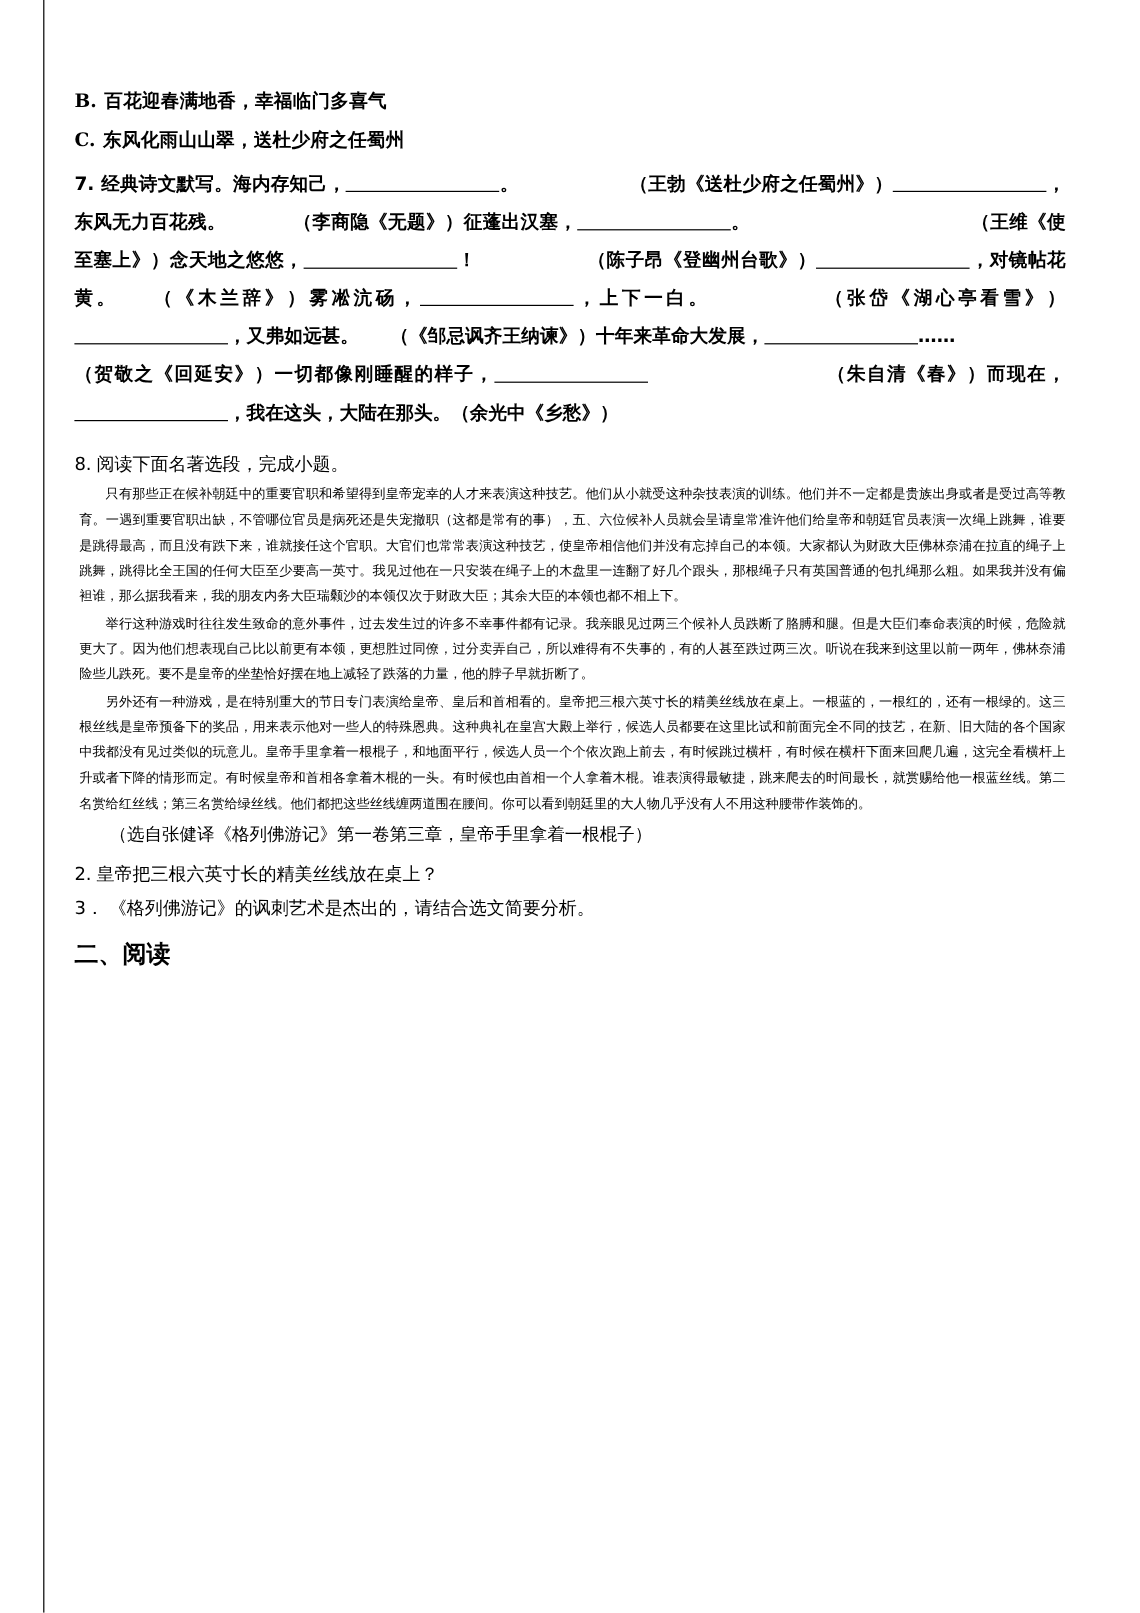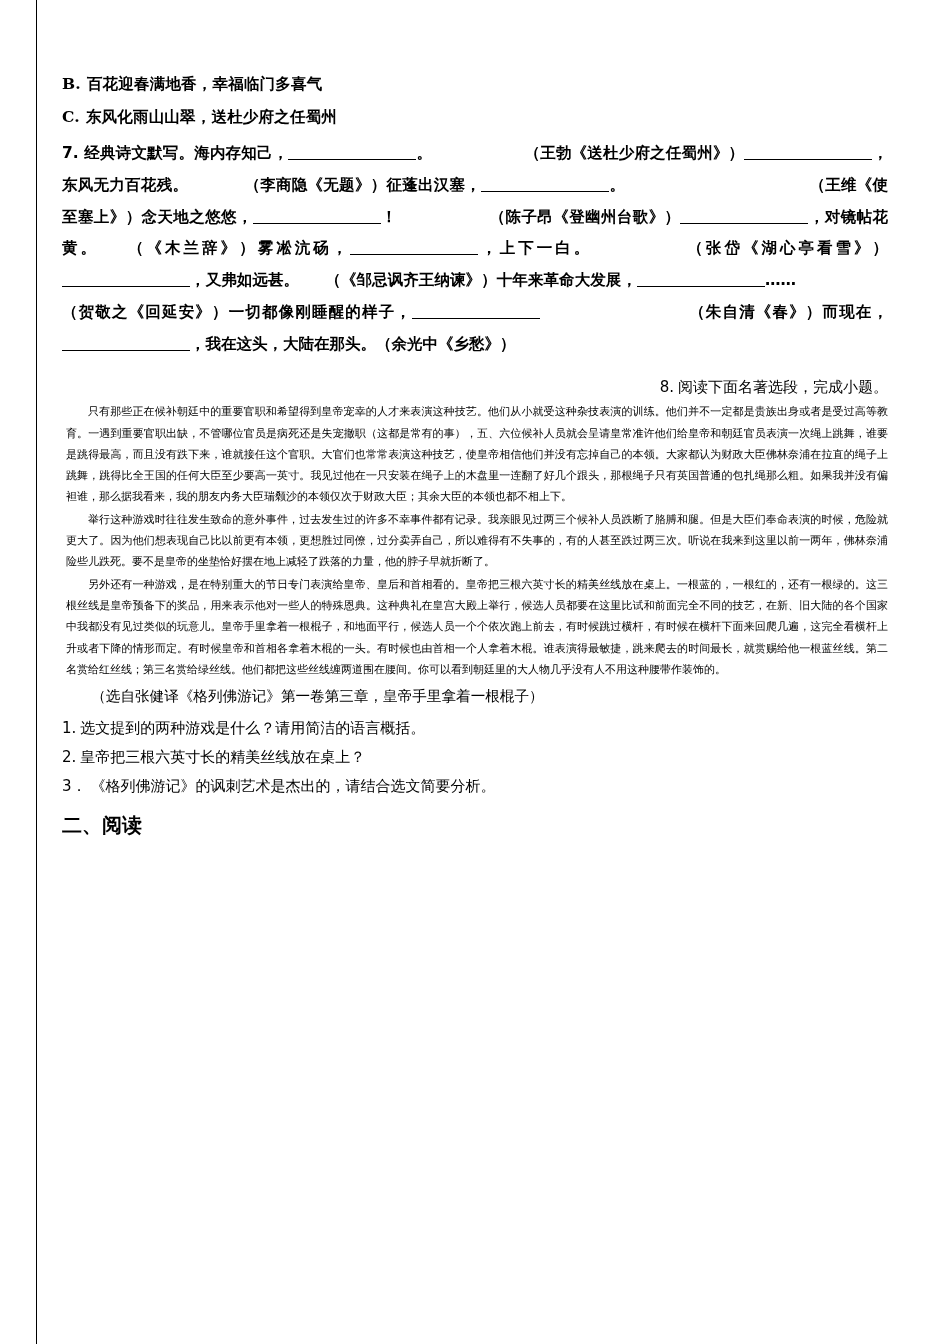--- a/index.html
+++ b/index.html
@@ -66,7 +66,6 @@
     font-size: 15px;
     margin: 18px 0 4px 0;
     font-family: "DejaVu Sans", "Liberation Sans", sans-serif;
-    text-align: right;
   }
   .q8-head .num { margin-right: 4px; }
 

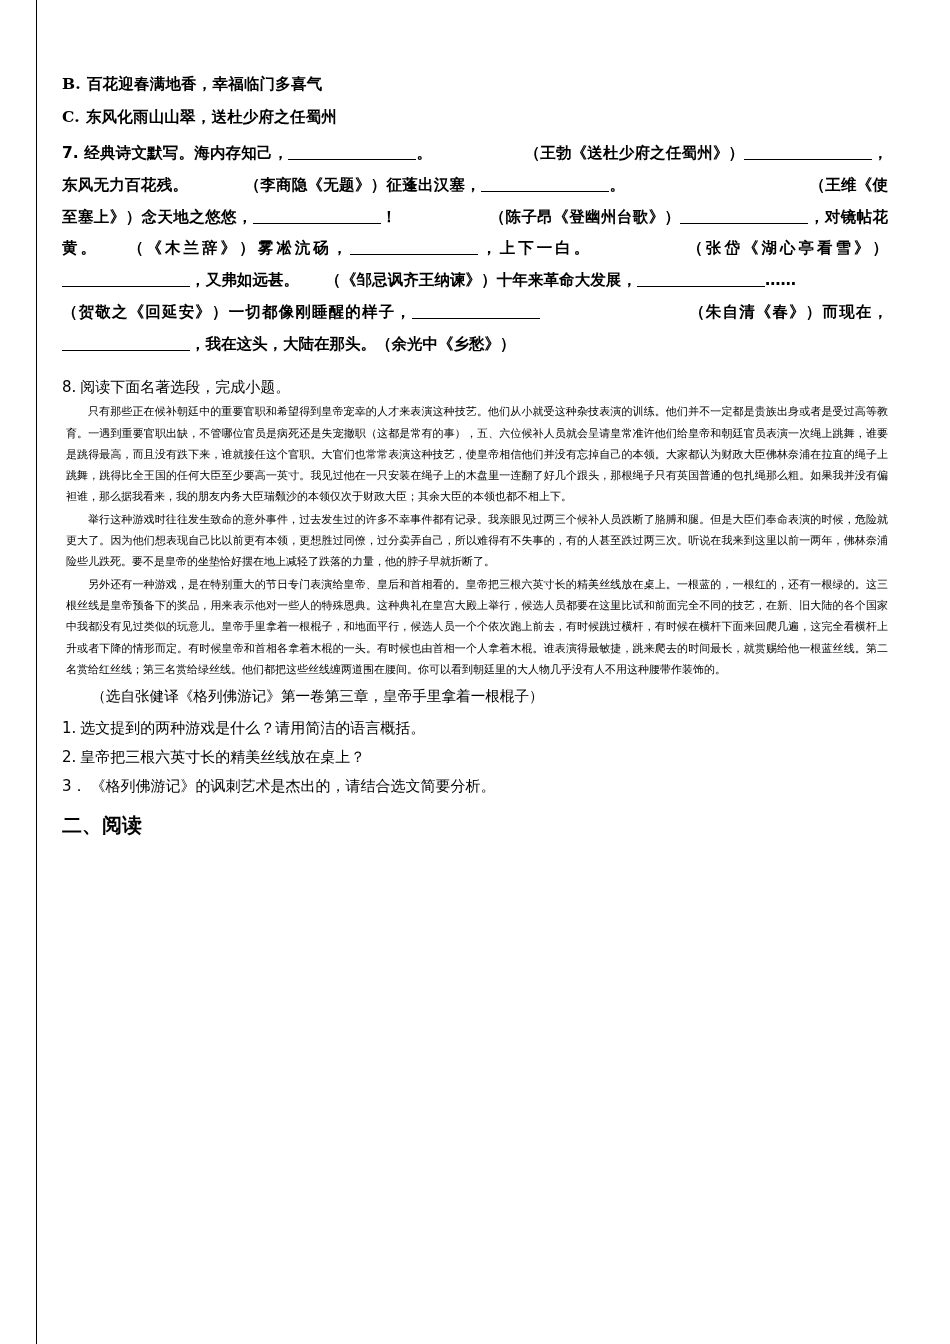--- a/index.html
+++ b/index.html
@@ -127,9 +127,6 @@
   <p class="source">（选自张健译《格列佛游记》第一卷第三章，皇帝手里拿着一根棍子）</p>
 
   <p class="sub-q">
-    <span class="idx">1.</span><span>选文提到的两种游戏是什么？请用简洁的语言概括。</span>
-  </p>
-  <p class="sub-q">
     <span class="idx">2.</span><span>皇帝把三根六英寸长的精美丝线放在桌上？</span>
   </p>
   <p class="sub-q">

